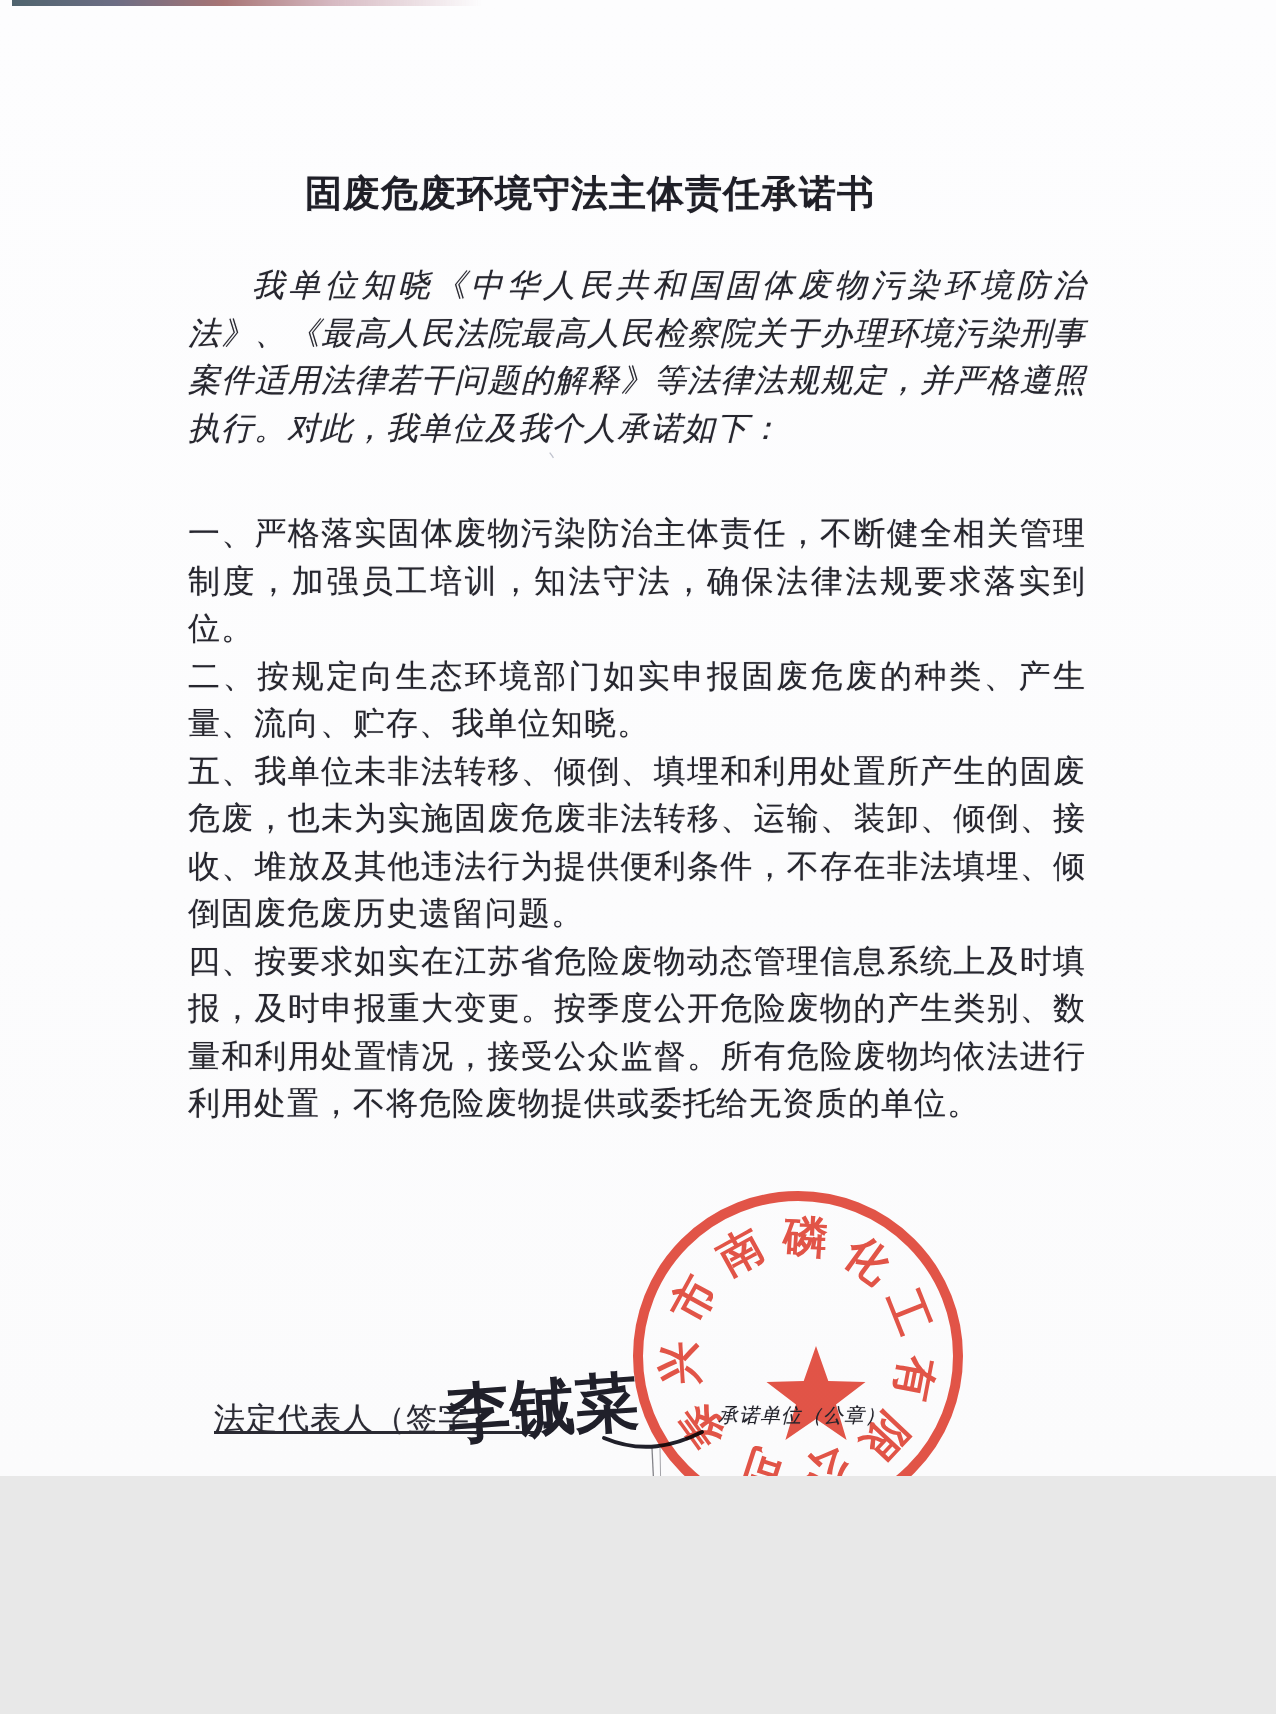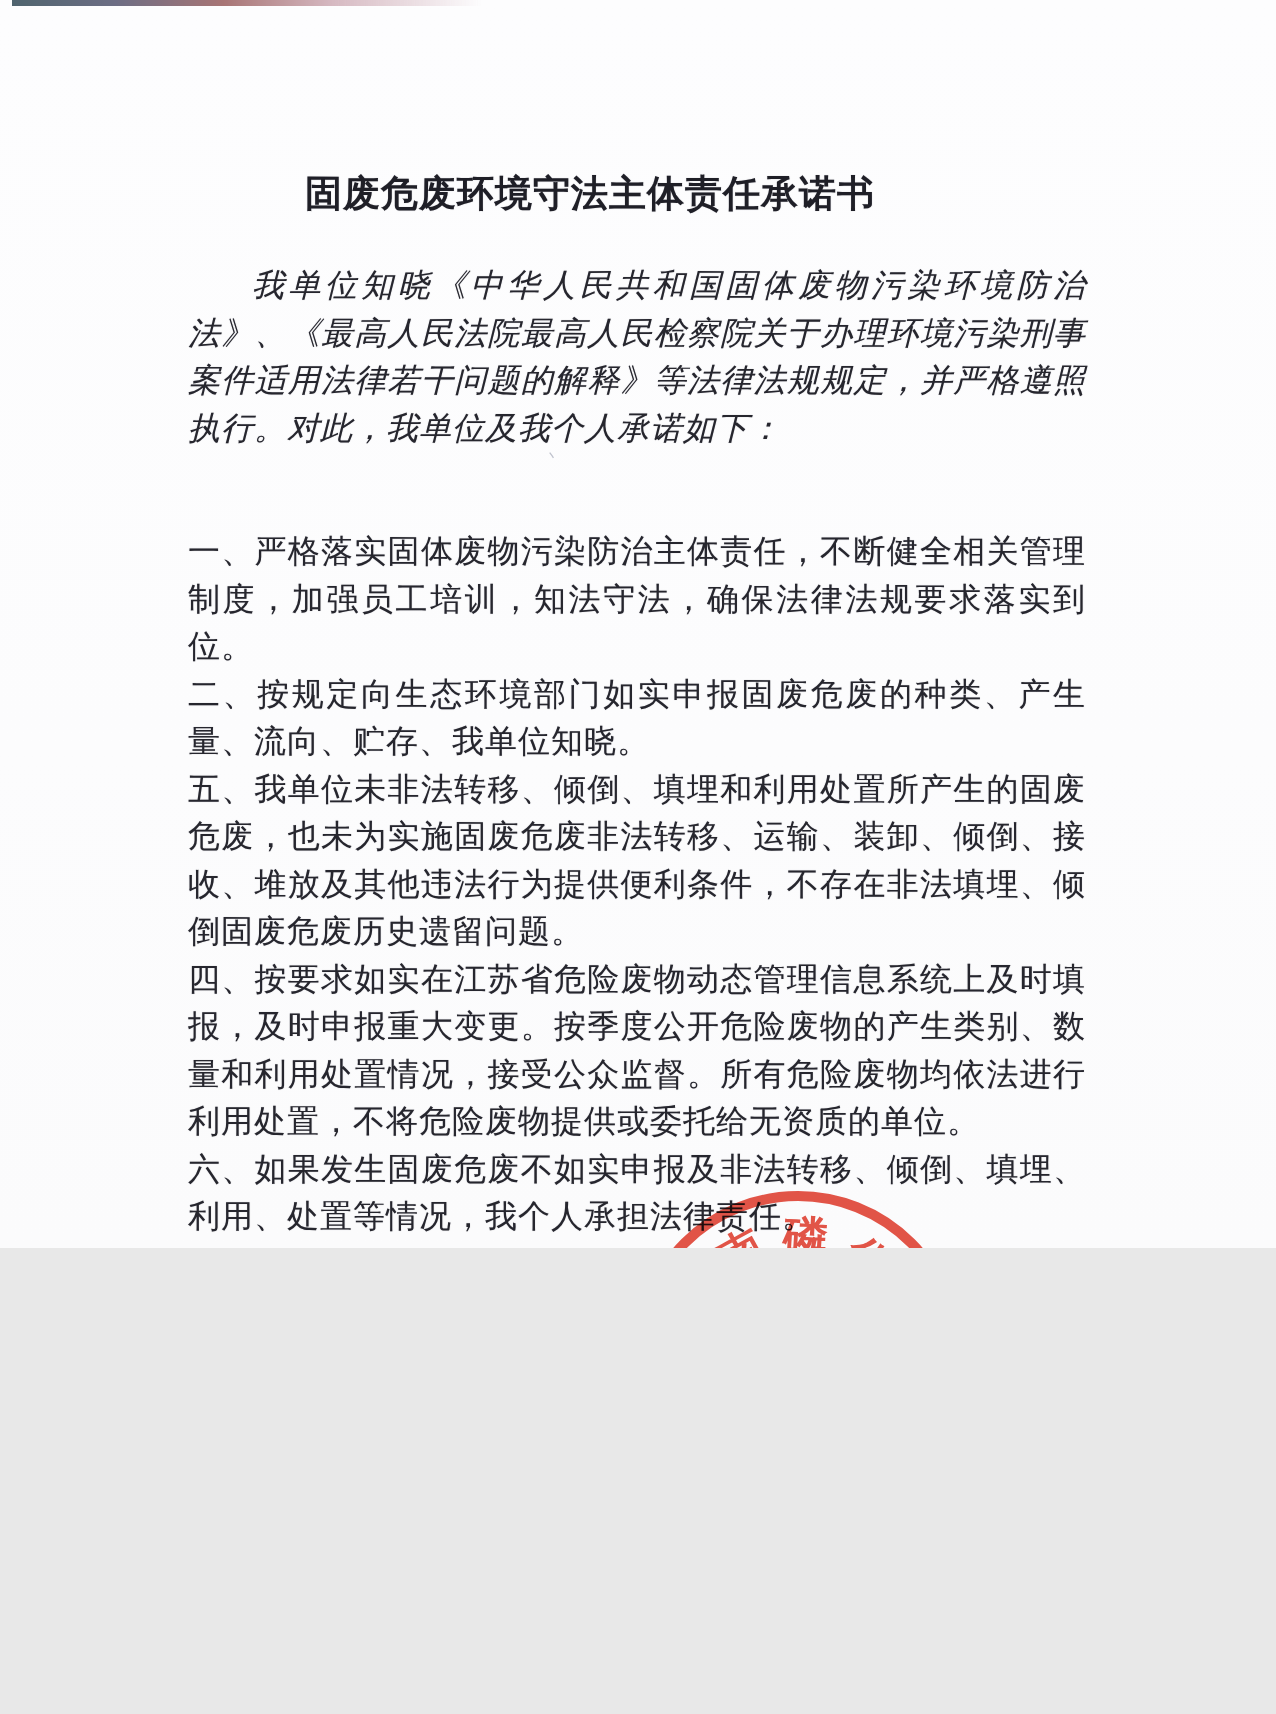--- a/index.html
+++ b/index.html
@@ -5,7 +5,7 @@
   :root { --seal-color:#e23d2e; }
   html,body { margin:0; padding:0; background:#e8e8e8; }
   .page {
-    position:relative; width:1276px; height:1248px; margin:0 auto;
+    position:relative; width:1276px; height:1476px; margin:0 auto;
     background:linear-gradient(180deg,#fdfdfe 0%, #fcfcfd 60%, #fbfbfc 100%);
     overflow:hidden;
     font-family:"Liberation Serif","DejaVu Serif",serif;

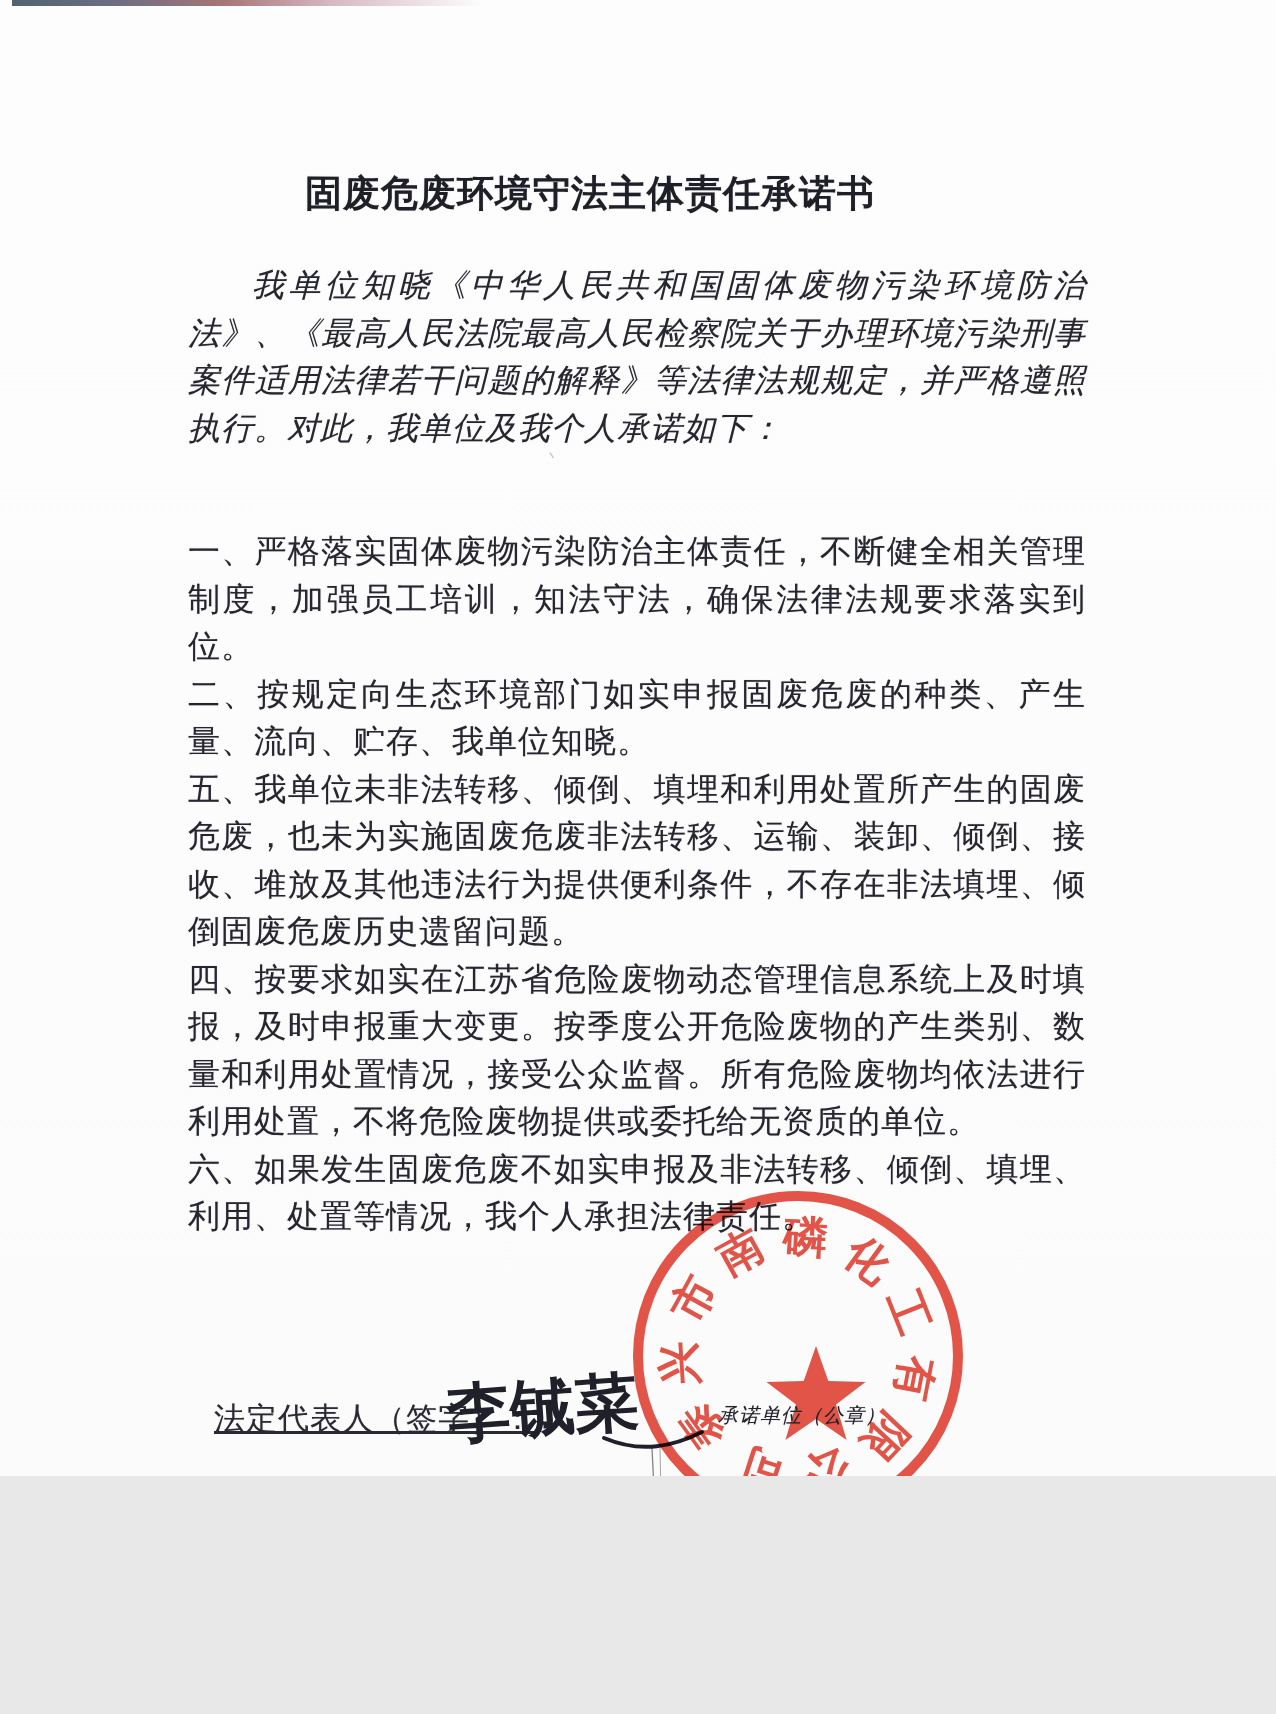--- a/index.html
+++ b/index.html
@@ -24,7 +24,7 @@
   }
   .doc-body p { margin:0; }
   .intro { text-indent:2em;font-style:italic; }
-  .items { margin-top:76px; }
+  .items { margin-top:58px; }
   .sig-label {
     position:absolute; left:214px; top:1398px;
     font-size:31px; letter-spacing:1px; color:#2a2a33;text-decoration:underline;

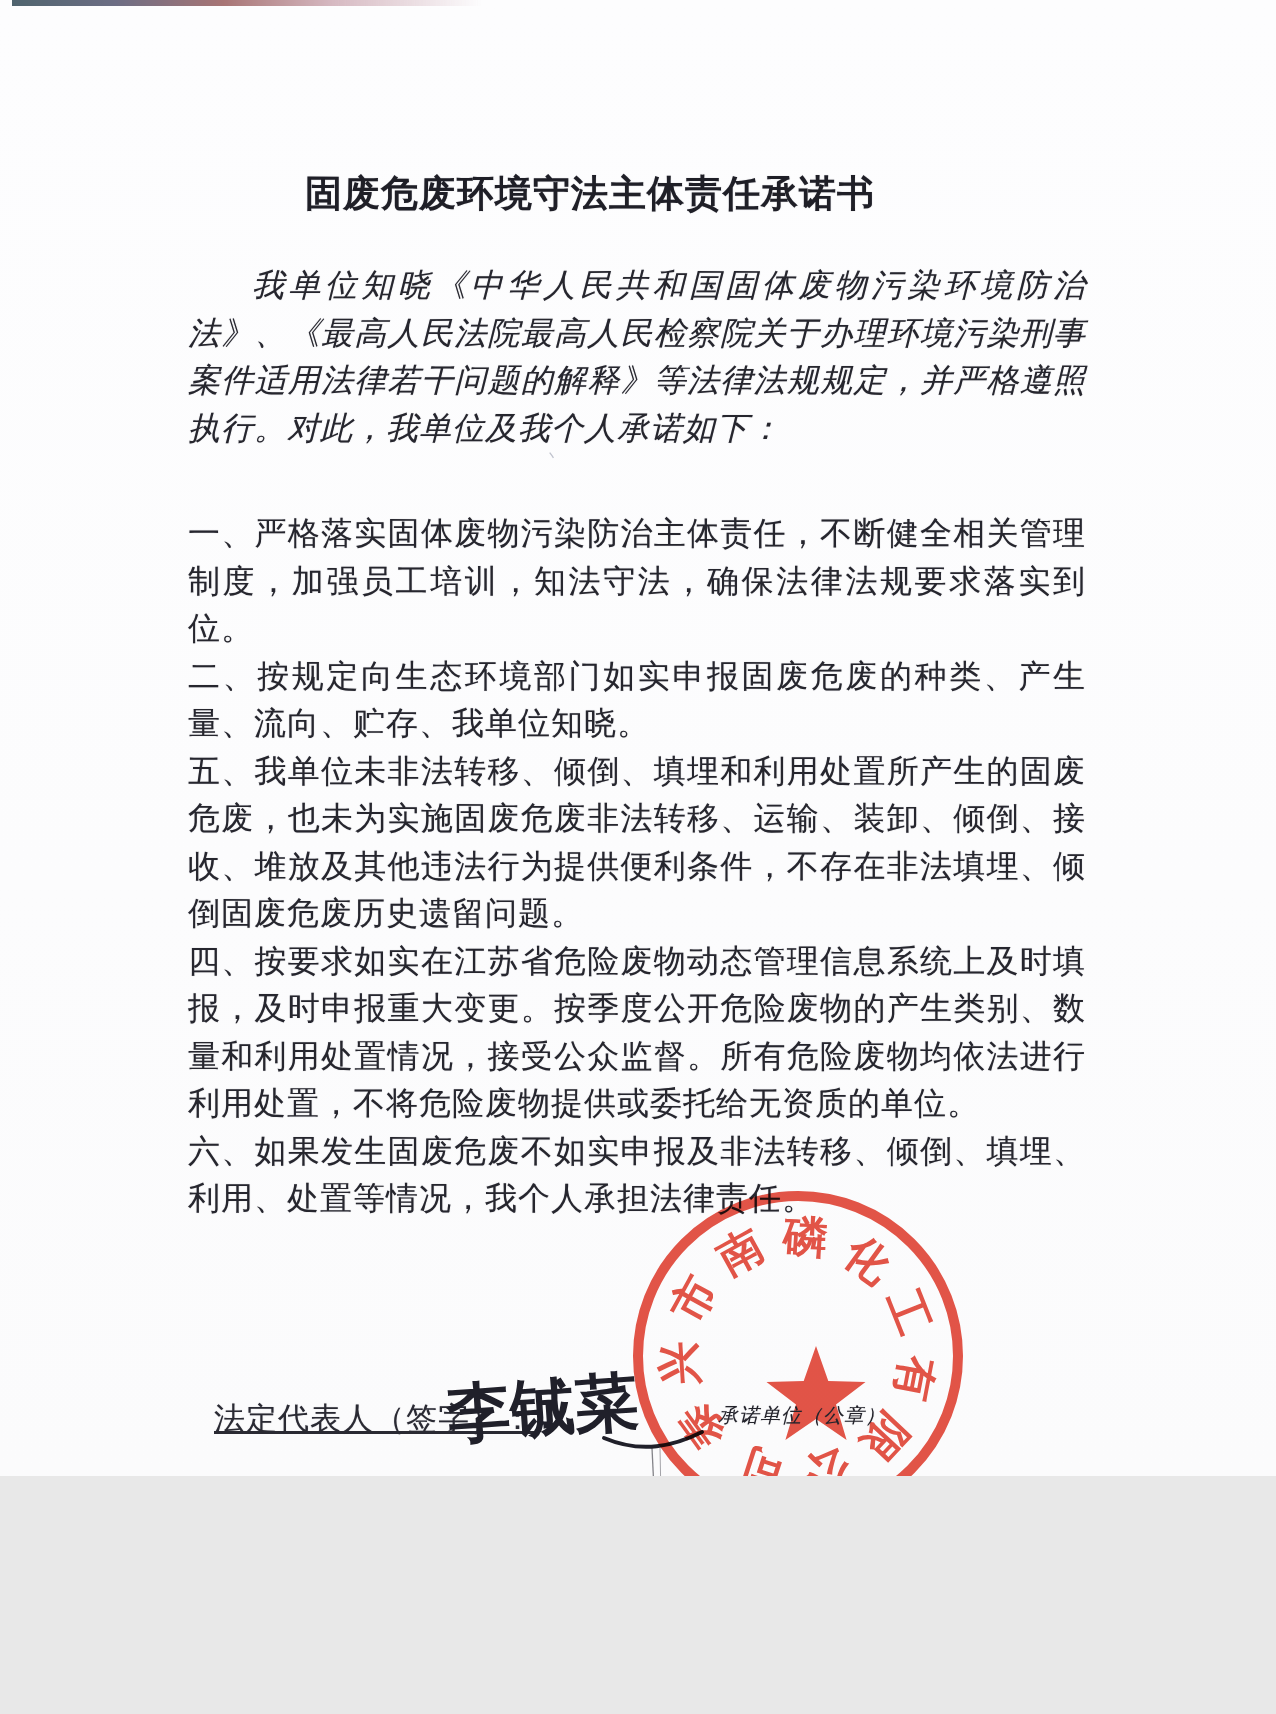--- a/index.html
+++ b/index.html
@@ -84,7 +84,6 @@
       <p>二、按规定向生态环境部门如实申报固废危废的种类、产生量、流向、贮存、我单位知晓。</p>
       <p>五、我单位未非法转移、倾倒、填埋和利用处置所产生的固废危废，也未为实施固废危废非法转移、运输、装卸、倾倒、接收、堆放及其他违法行为提供便利条件，不存在非法填埋、倾倒固废危废历史遗留问题。</p>
       <p>四、按要求如实在江苏省危险废物动态管理信息系统上及时填报，及时申报重大变更。按季度公开危险废物的产生类别、数量和利用处置情况，接受公众监督。所有危险废物均依法进行利用处置，不将危险废物提供或委托给无资质的单位。</p>
-      <p>六、如果发生固废危废不如实申报及非法转移、倾倒、填埋、利用、处置等情况，我个人承担法律责任。</p>
     </div>
   </div>
 

